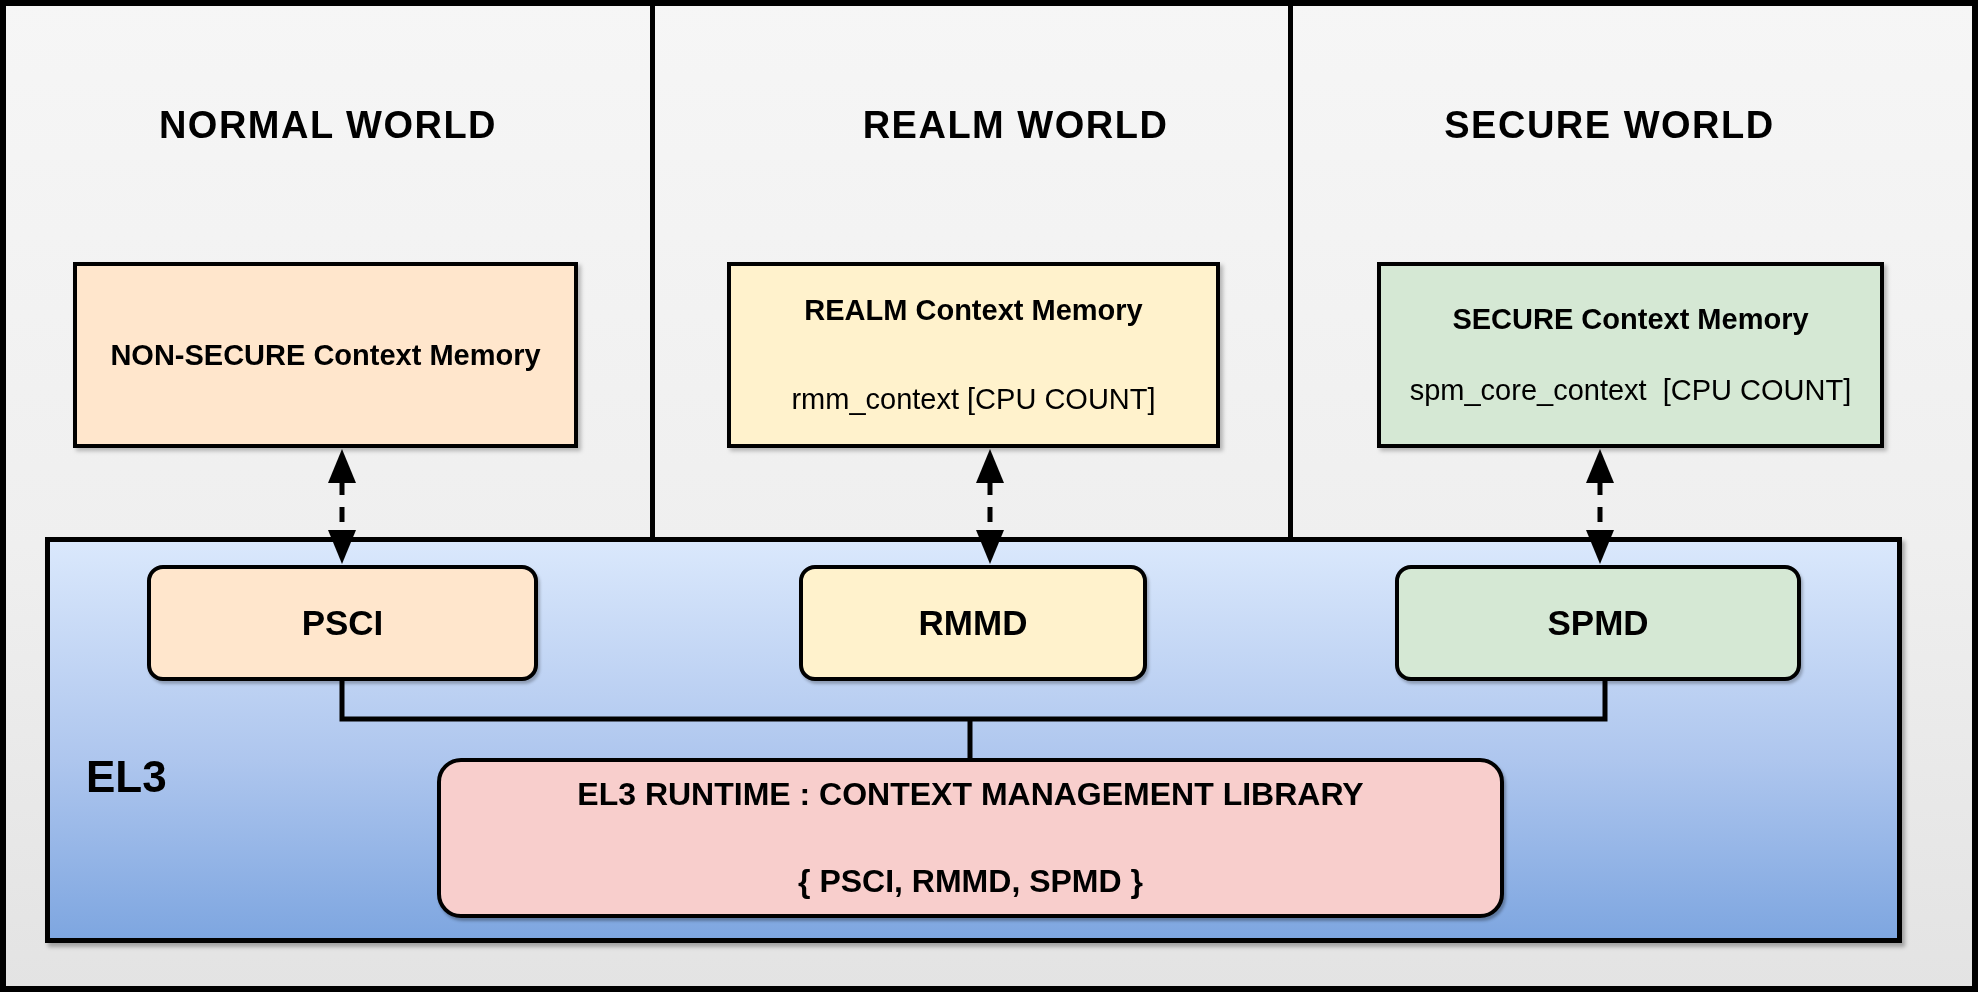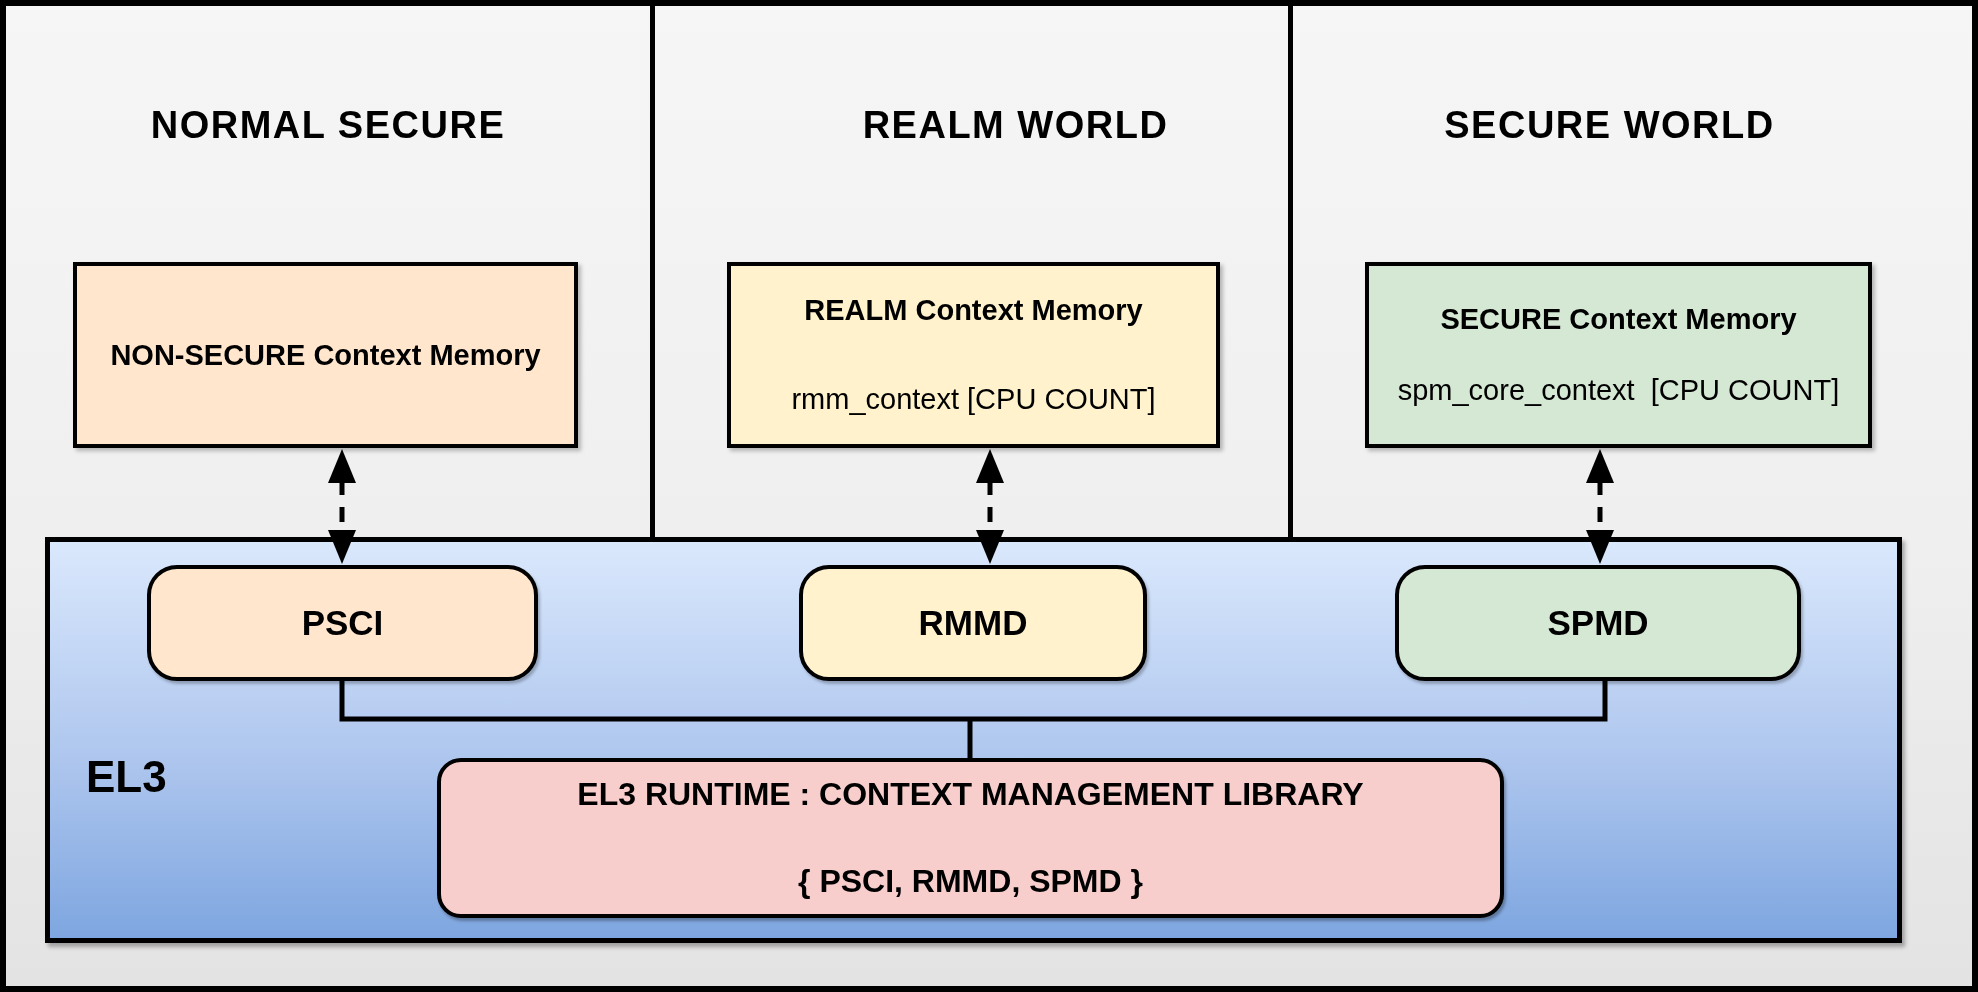--- a/index.html
+++ b/index.html
@@ -63,7 +63,7 @@
   <div class="divider d1"></div>
   <div class="divider d2"></div>
 
-  <div class="world-title t1">NORMAL SECURE</div>
+  <div class="world-title t1">NORMAL WORLD</div>
   <div class="world-title t2">REALM WORLD</div>
   <div class="world-title t3">SECURE WORLD</div>
 

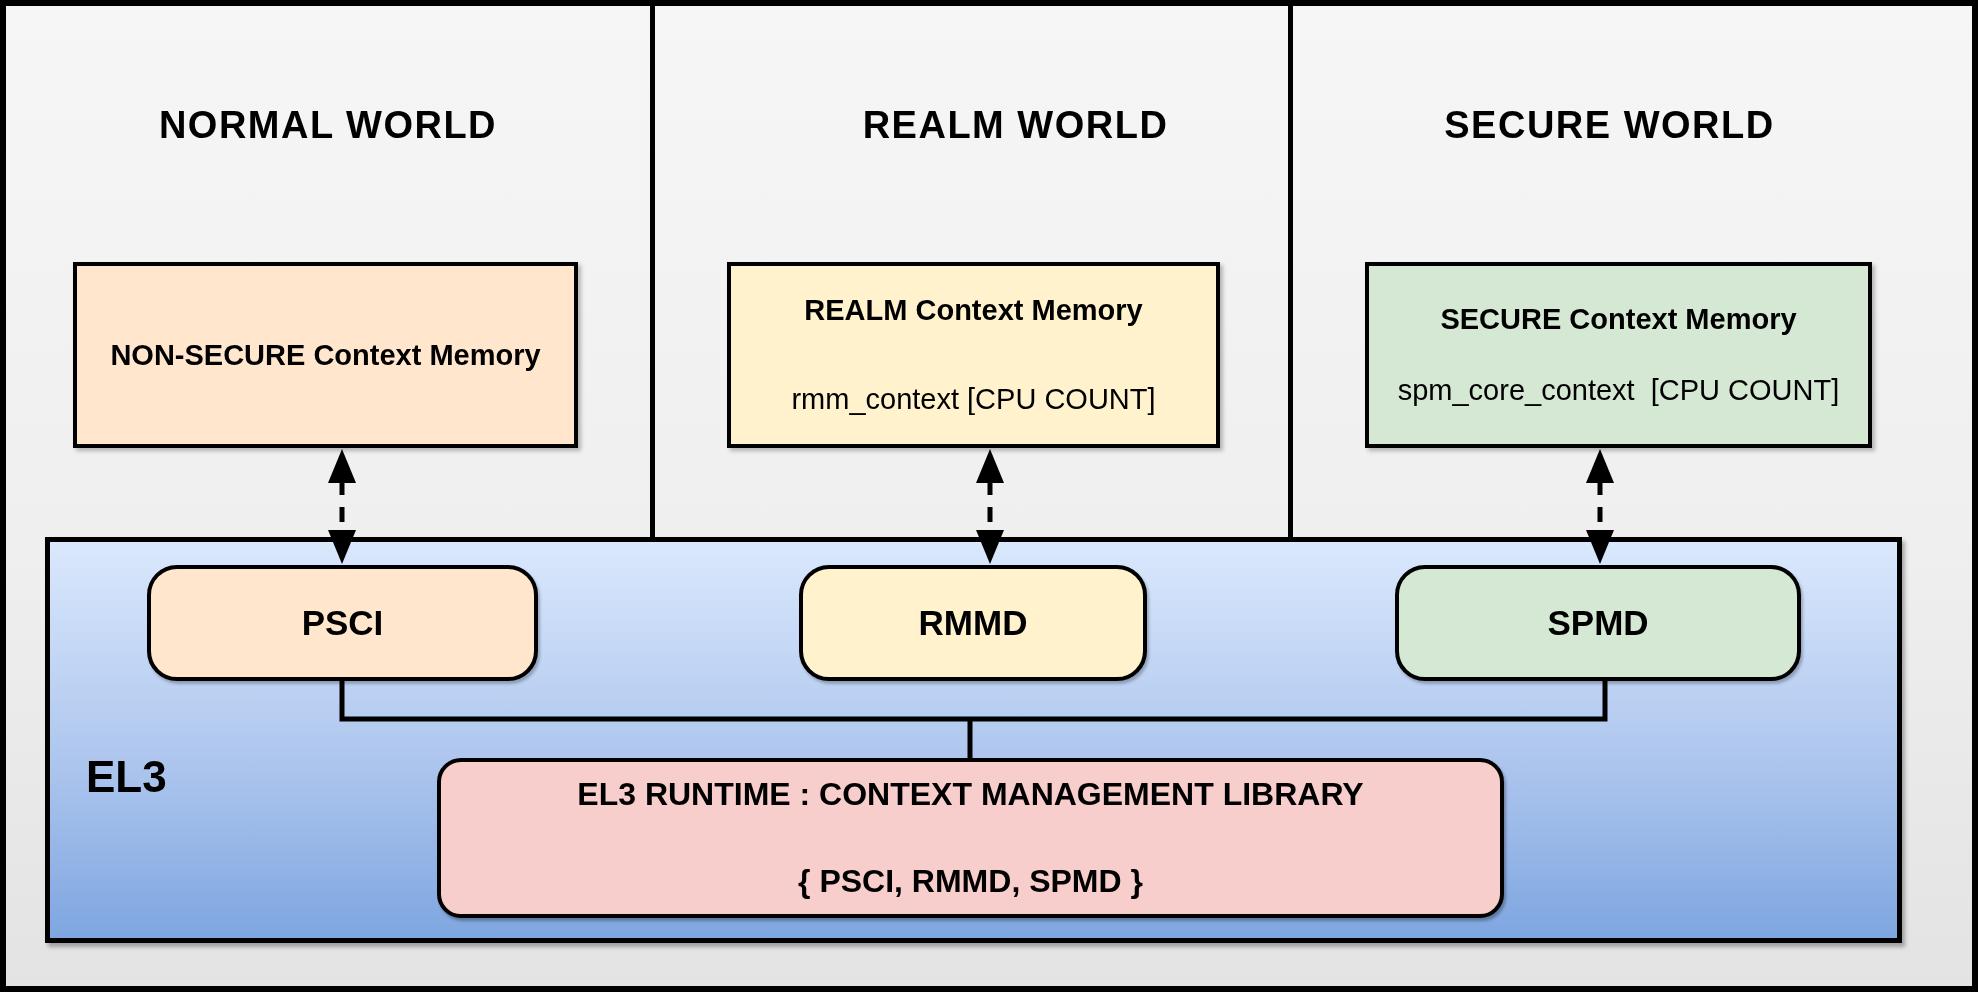--- a/index.html
+++ b/index.html
@@ -74,7 +74,7 @@
     <div class="mem-title">REALM Context Memory</div>
     <div class="mem-sub">rmm_context [CPU COUNT]</div>
   </div>
-  <div class="membox m3" style="background-color: rgb(213, 232, 212);">
+  <div class="membox m3" style="background-color: rgb(213, 232, 212); margin-left: 12px;">
     <div class="mem-title">SECURE Context Memory</div>
     <div class="mem-sub">spm_core_context  [CPU COUNT]</div>
   </div>

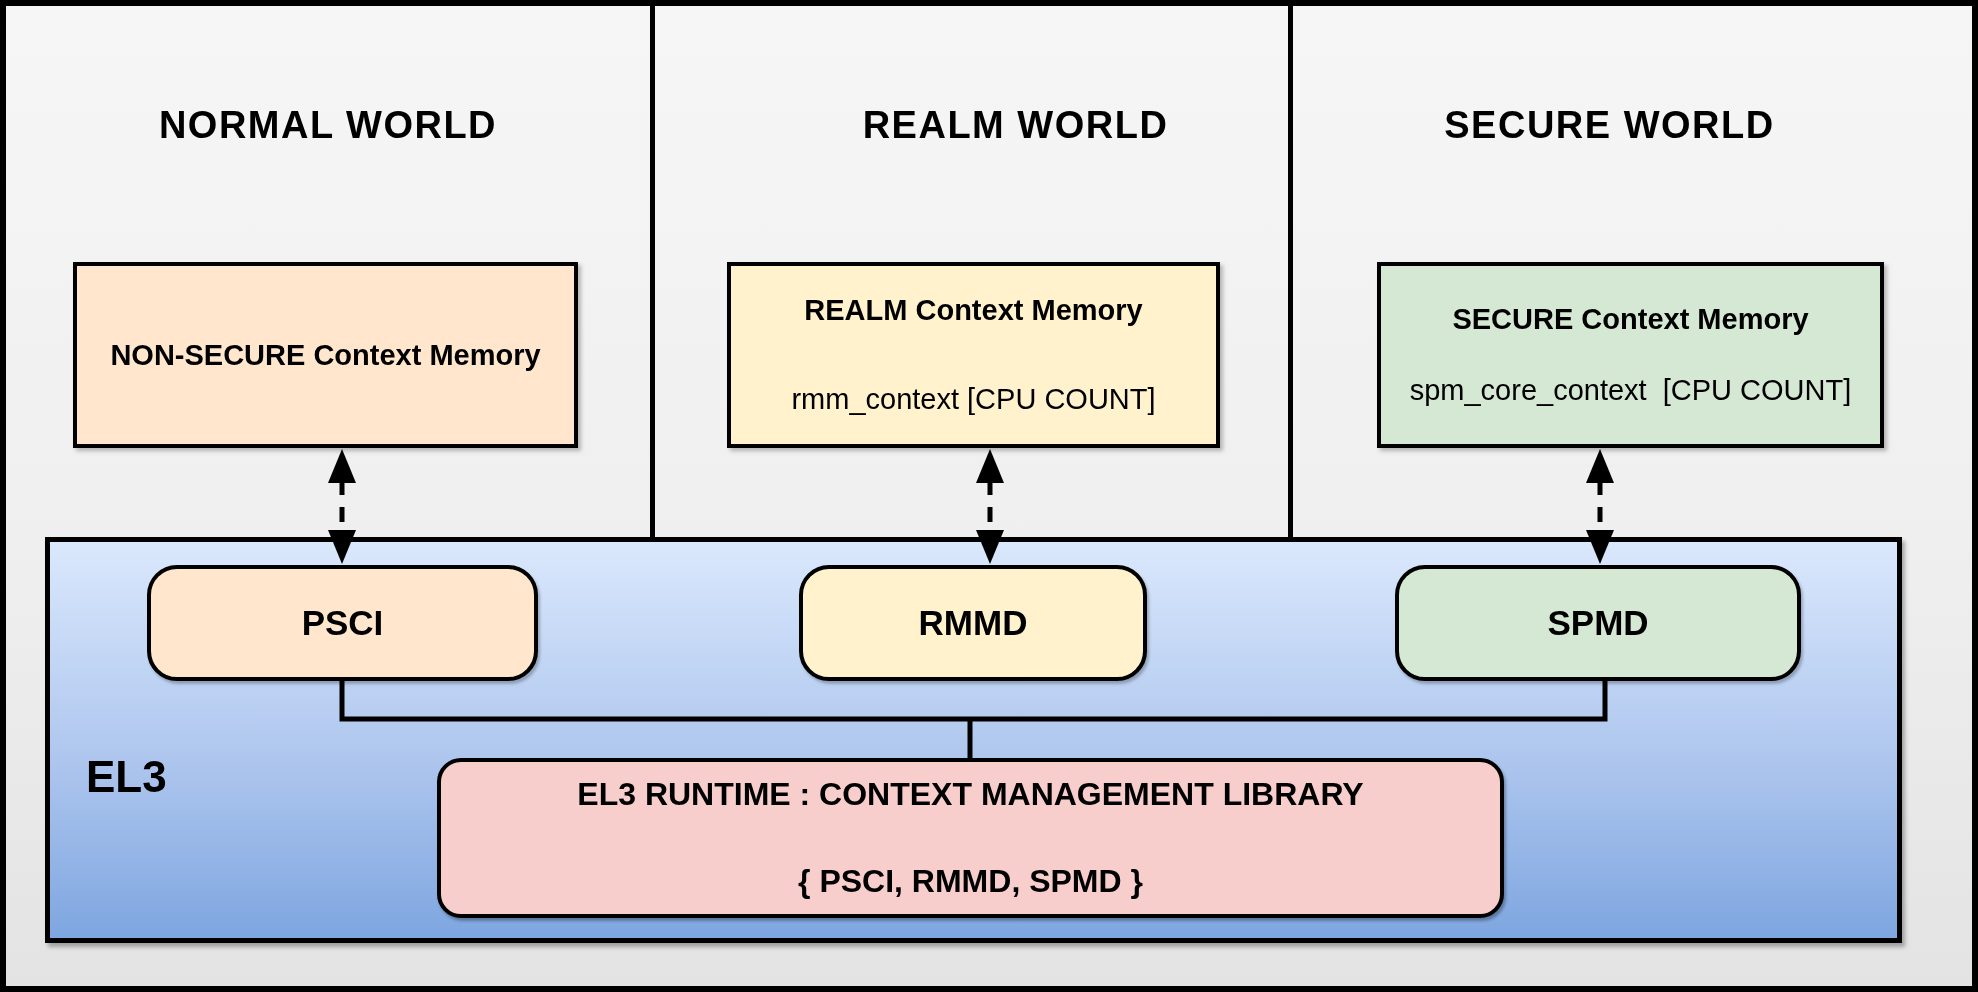--- a/index.html
+++ b/index.html
@@ -37,7 +37,7 @@
   }
   .el3-label{position:absolute;left:86px;top:752px;font-size:44px;font-weight:bold;}
   .module{
-    position:absolute;top:565px;height:116px;border:4px solid #000;border-radius:30px;box-sizing:border-box;
+    position:absolute;top:565px;height:116px;border:4px solid #000;border-radius:16px;box-sizing:border-box;
     display:flex;align-items:center;justify-content:center;
     font-size:35px;font-weight:bold;box-shadow:2px 3px 3px rgba(0,0,0,0.25);
   }

